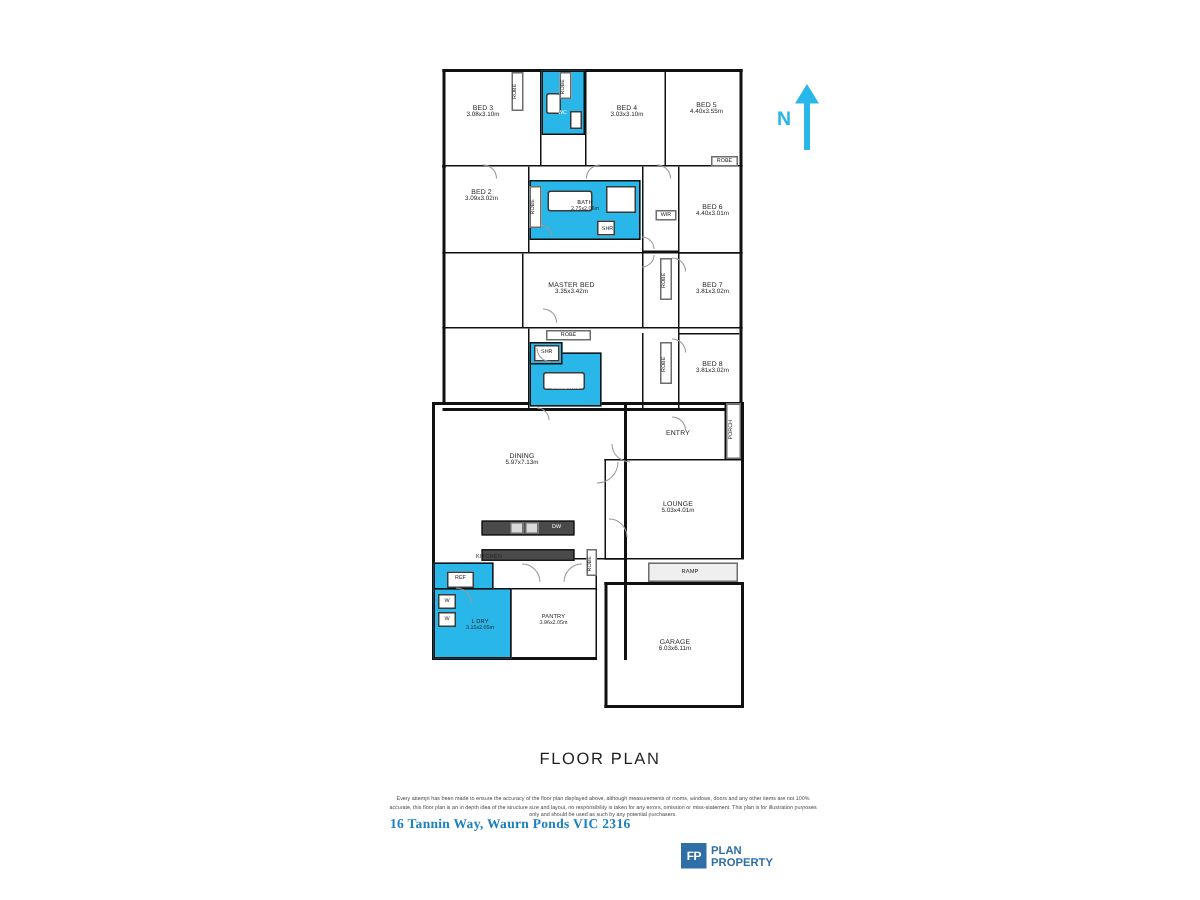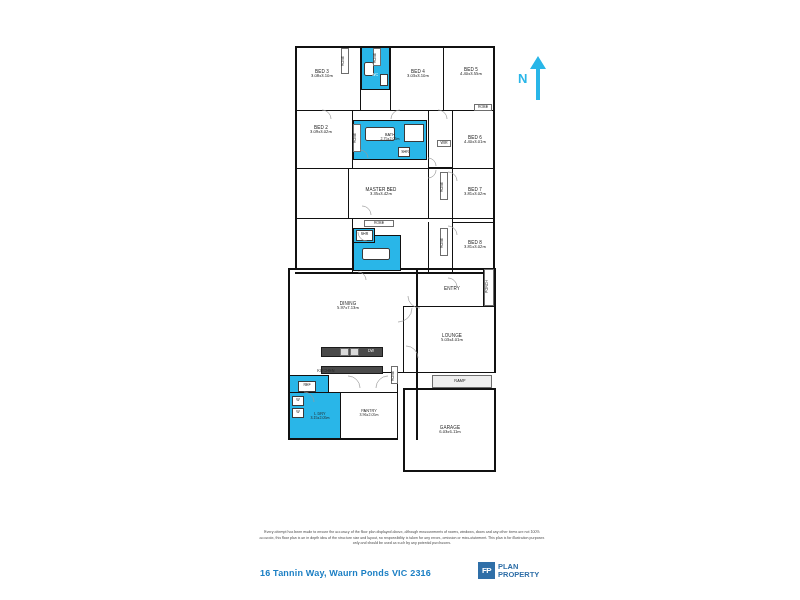--- a/index.html
+++ b/index.html
@@ -354,6 +354,7 @@
     </g>
   </svg>
 
+  <div class="title" style="top:500px;">FLOOR PLAN</div>
 
   <div class="disclaimer" style="left:258px; top:530px; width:288px;">Every attempt has been made to ensure the accuracy of the floor plan displayed above, although measurements of rooms, windows, doors and any other items are not 100% accurate, this floor plan is an in depth idea of the structure size and layout, no responsibility is taken for any errors, omission or miss-statement. This plan is for illustration purposes only and should be used as such by any potential purchasers.</div>
 

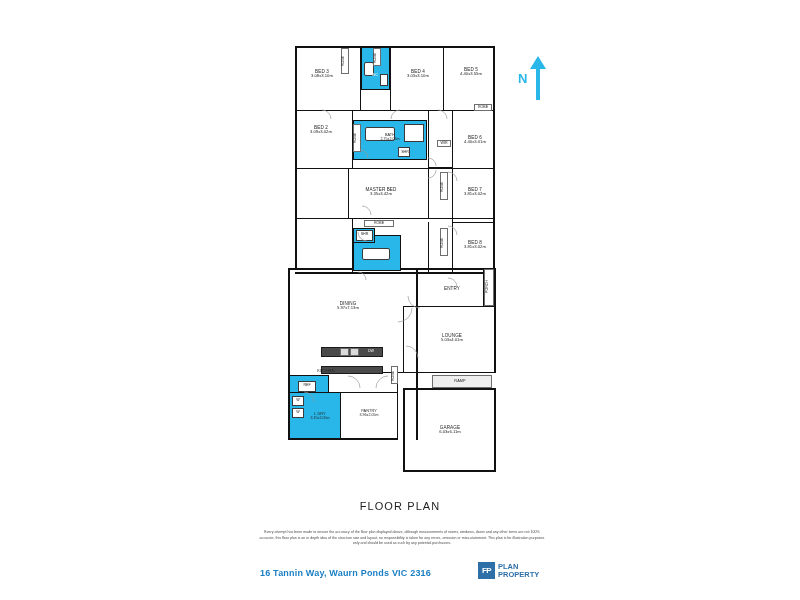--- a/index.html
+++ b/index.html
@@ -358,7 +358,7 @@
 
   <div class="disclaimer" style="left:258px; top:530px; width:288px;">Every attempt has been made to ensure the accuracy of the floor plan displayed above, although measurements of rooms, windows, doors and any other items are not 100% accurate, this floor plan is an in depth idea of the structure size and layout, no responsibility is taken for any errors, omission or miss-statement. This plan is for illustration purposes only and should be used as such by any potential purchasers.</div>
 
-  <div class="address" style="left:260px; top:568px;">16 Tannin Way, Waurn Ponds VIC 2316</div>
+  <div class="address" style="left:260px; top:544px;font-family:Liberation Serif, serif;">16 Tannin Way, Waurn Ponds VIC 2316</div>
 
   <div class="logo" style="left:478px; top:562px;">
     <span class="mark">FP</span>

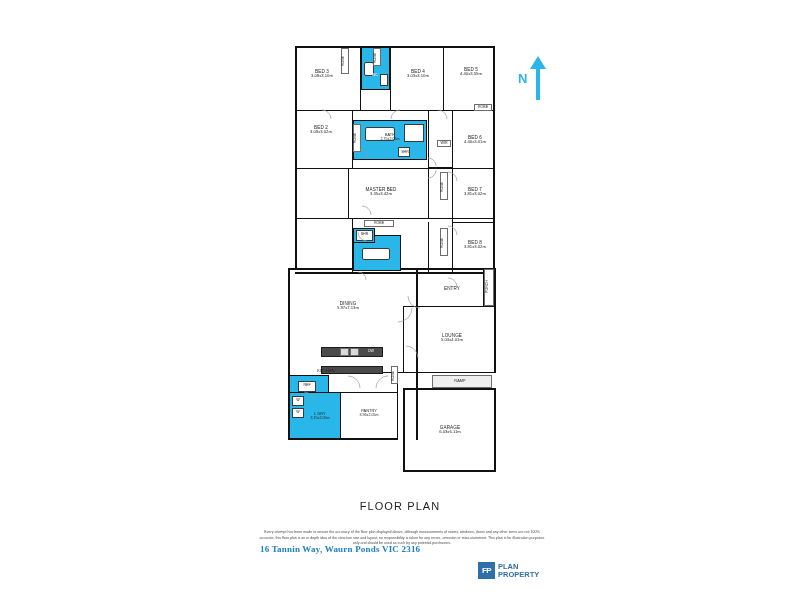--- a/index.html
+++ b/index.html
@@ -360,7 +360,7 @@
 
   <div class="address" style="left:260px; top:544px;font-family:Liberation Serif, serif;">16 Tannin Way, Waurn Ponds VIC 2316</div>
 
-  <div class="logo" style="left:478px; top:562px;">
+  <div class="logo" style="left:454px; top:562px;">
     <span class="mark">FP</span>
     <span class="ltext">
       <span class="l1">PLAN</span>

